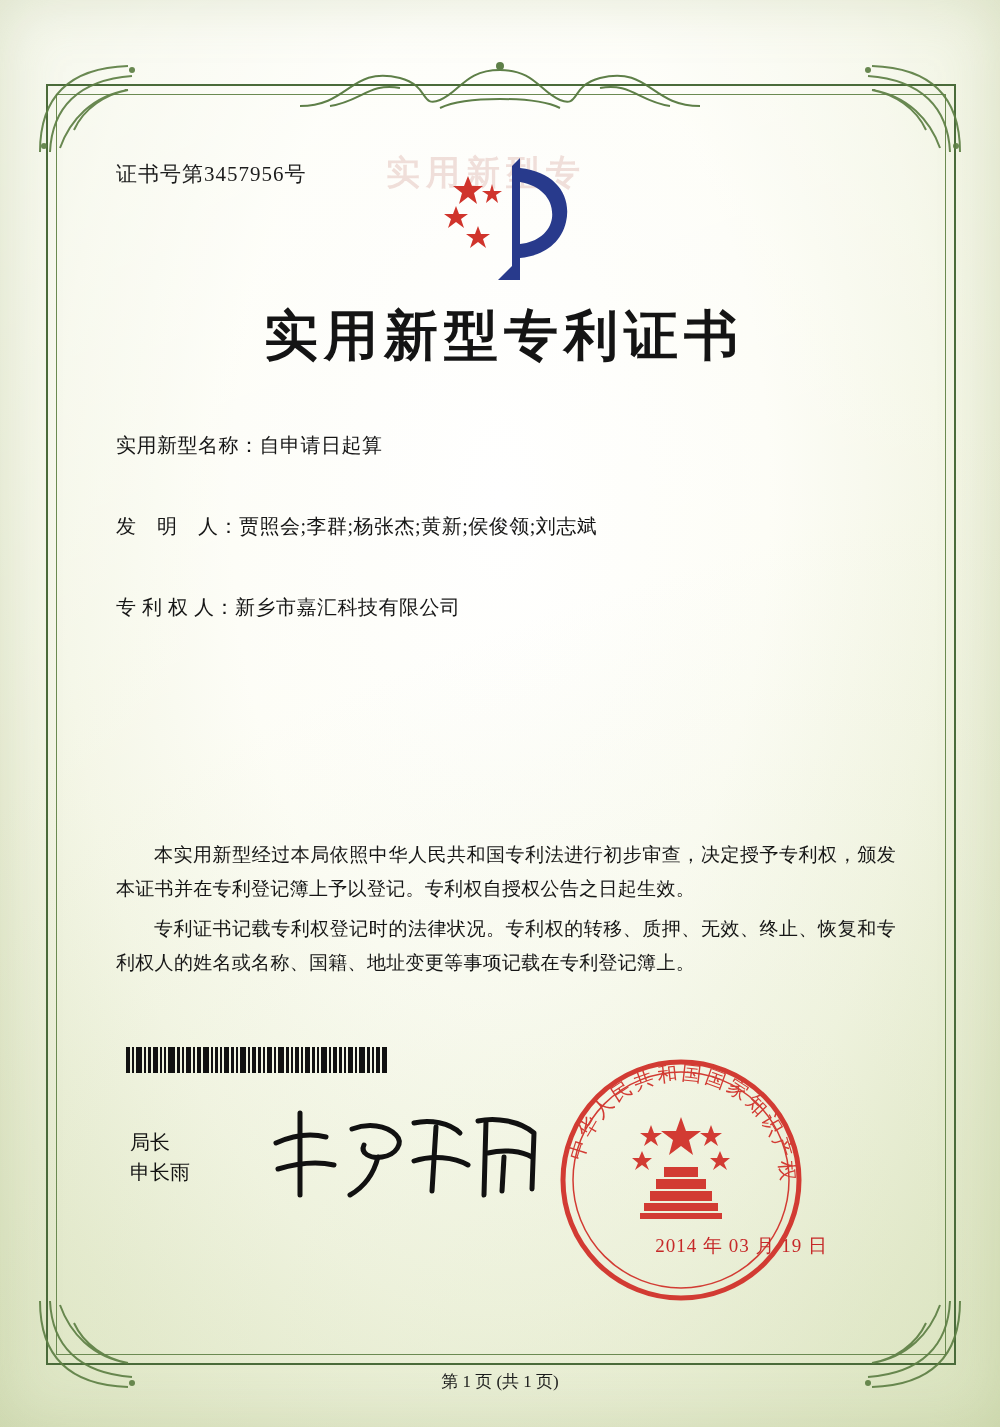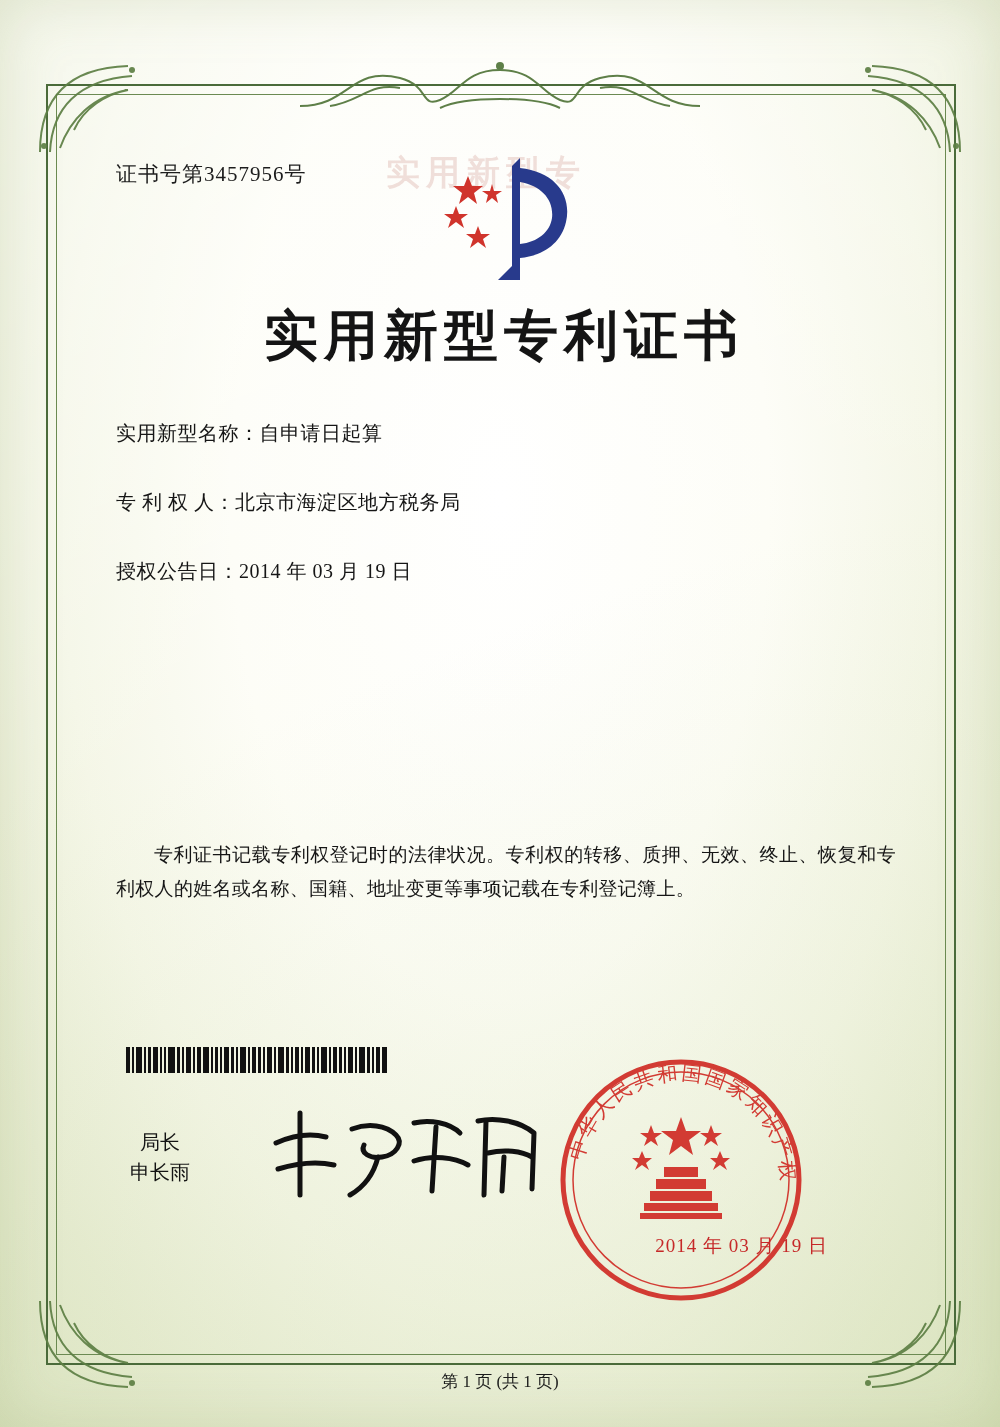--- a/index.html
+++ b/index.html
@@ -150,6 +150,7 @@
   }
   .field-label {
     display: inline-block;
+    margin-top: 12px;
   }
   .field-value {
     display: inline-block;

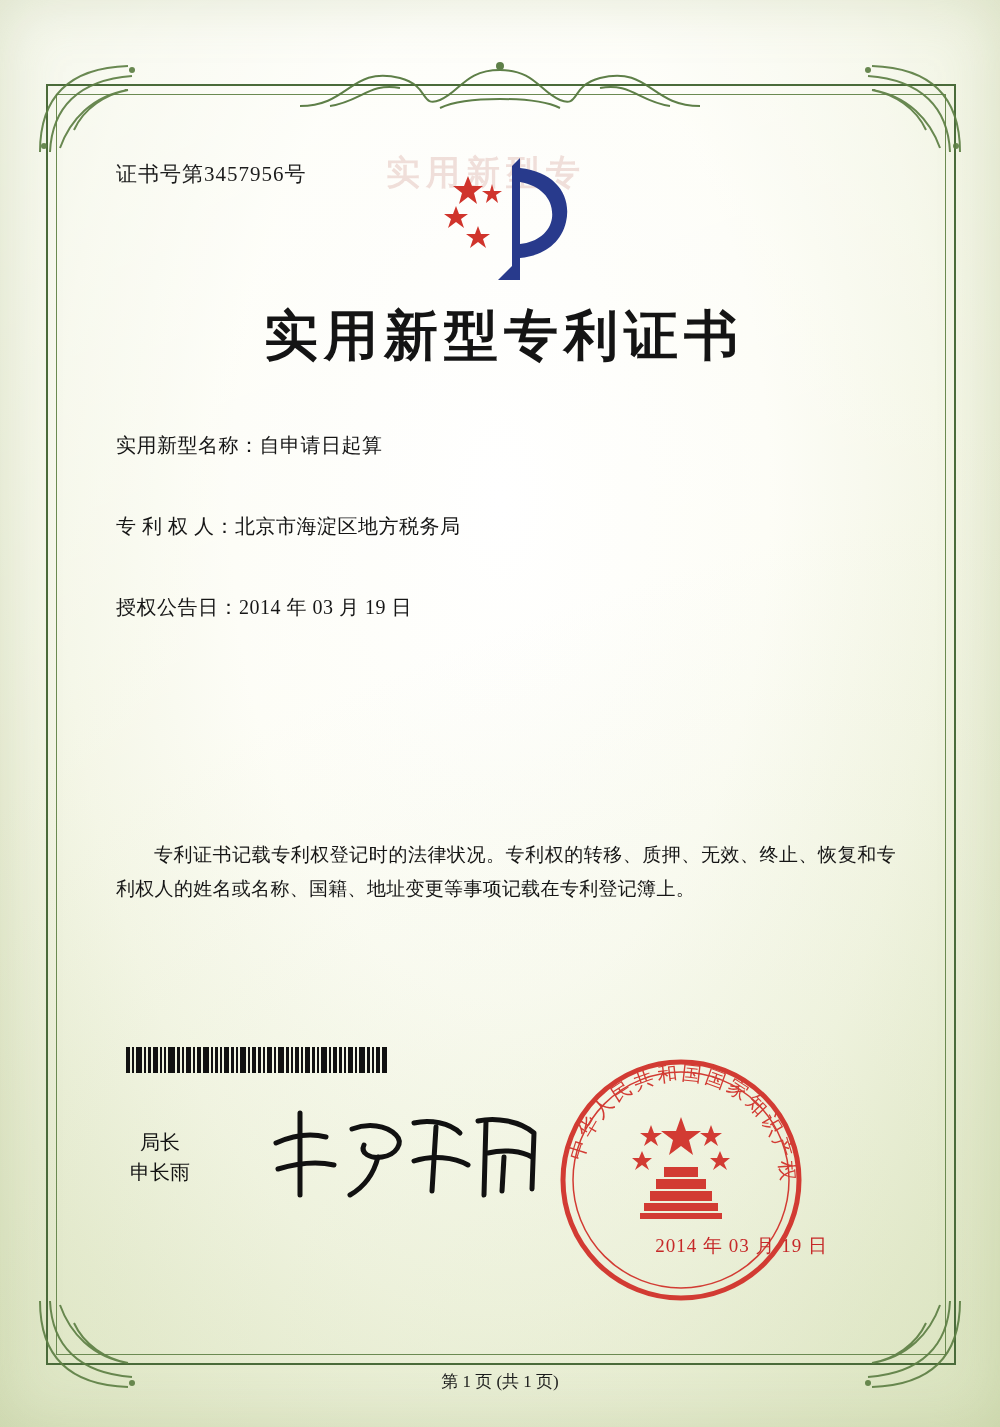--- a/index.html
+++ b/index.html
@@ -321,6 +321,9 @@
     <div class="fields">
       <div class="field-row">
         <span class="field-label">实用新型名称：</span><span class="field-value">自申请日起算</span>
+      </div>
+      <div class="field-row">
+        <span class="field-label">发　明　人：</span><span class="field-value">贾照会;李群;杨张杰;黄新;侯俊领;刘志斌</span>
       </div>
       <div class="field-row">
         <span class="field-label">专 利 权 人：</span><span class="field-value">北京市海淀区地方税务局</span>

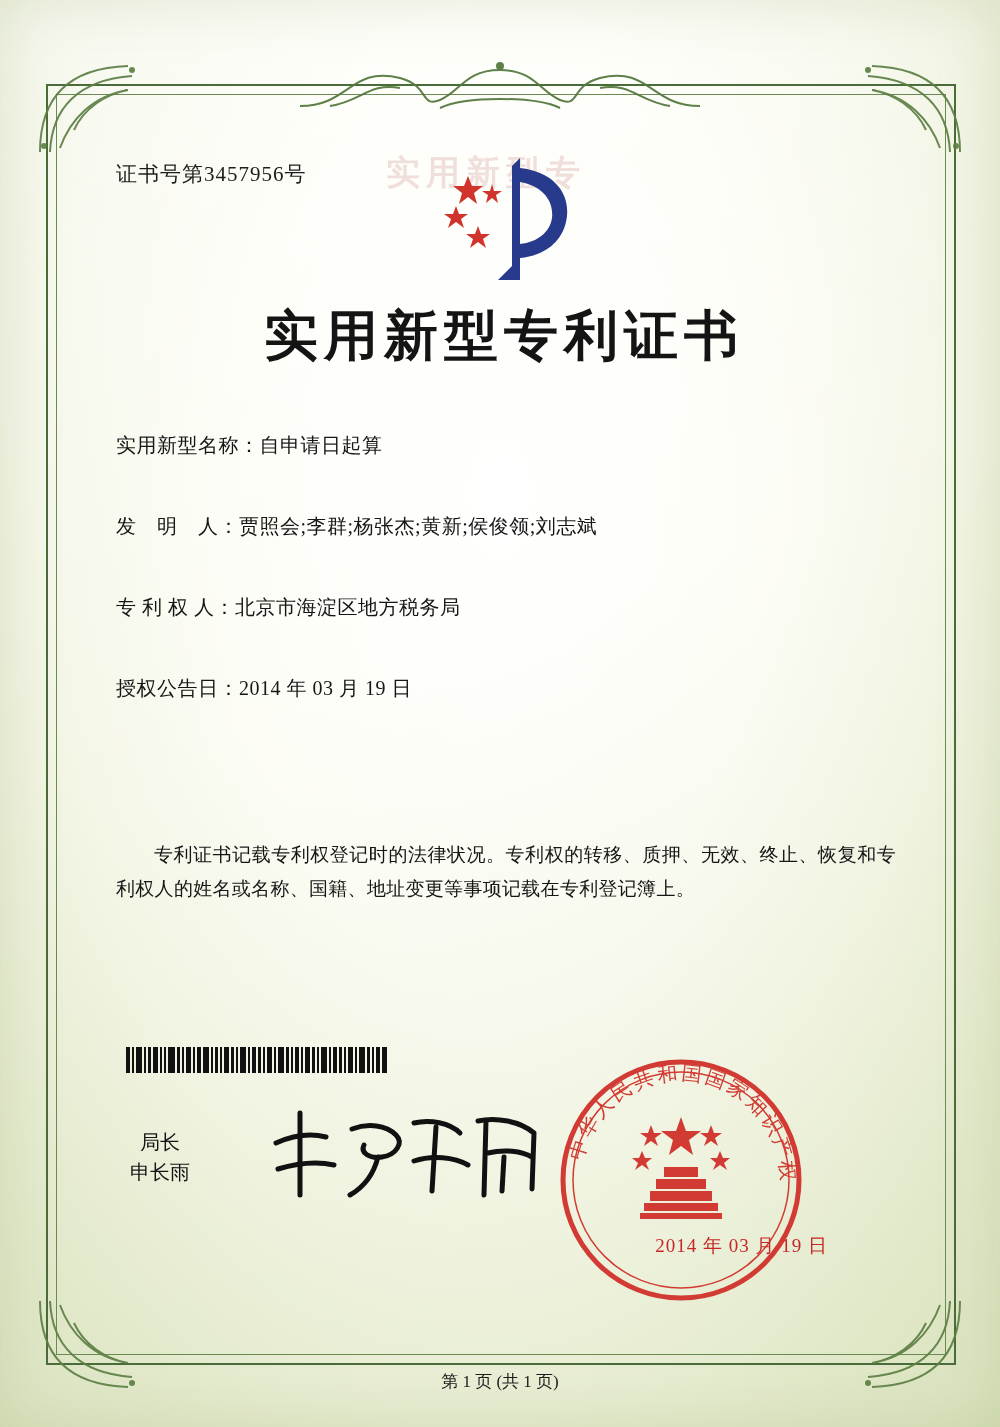--- a/index.html
+++ b/index.html
@@ -326,7 +326,7 @@
         <span class="field-label">发　明　人：</span><span class="field-value">贾照会;李群;杨张杰;黄新;侯俊领;刘志斌</span>
       </div>
       <div class="field-row">
-        <span class="field-label">专 利 权 人：</span><span class="field-value">北京市海淀区地方税务局</span>
+        <span class="field-label">专 利 权 人：</span><span class="field-value">新乡市嘉汇科技有限公司</span>
       </div>
       <div class="field-row">
         <span class="field-label">授权公告日：</span><span class="field-value">2014 年 03 月 19 日</span>

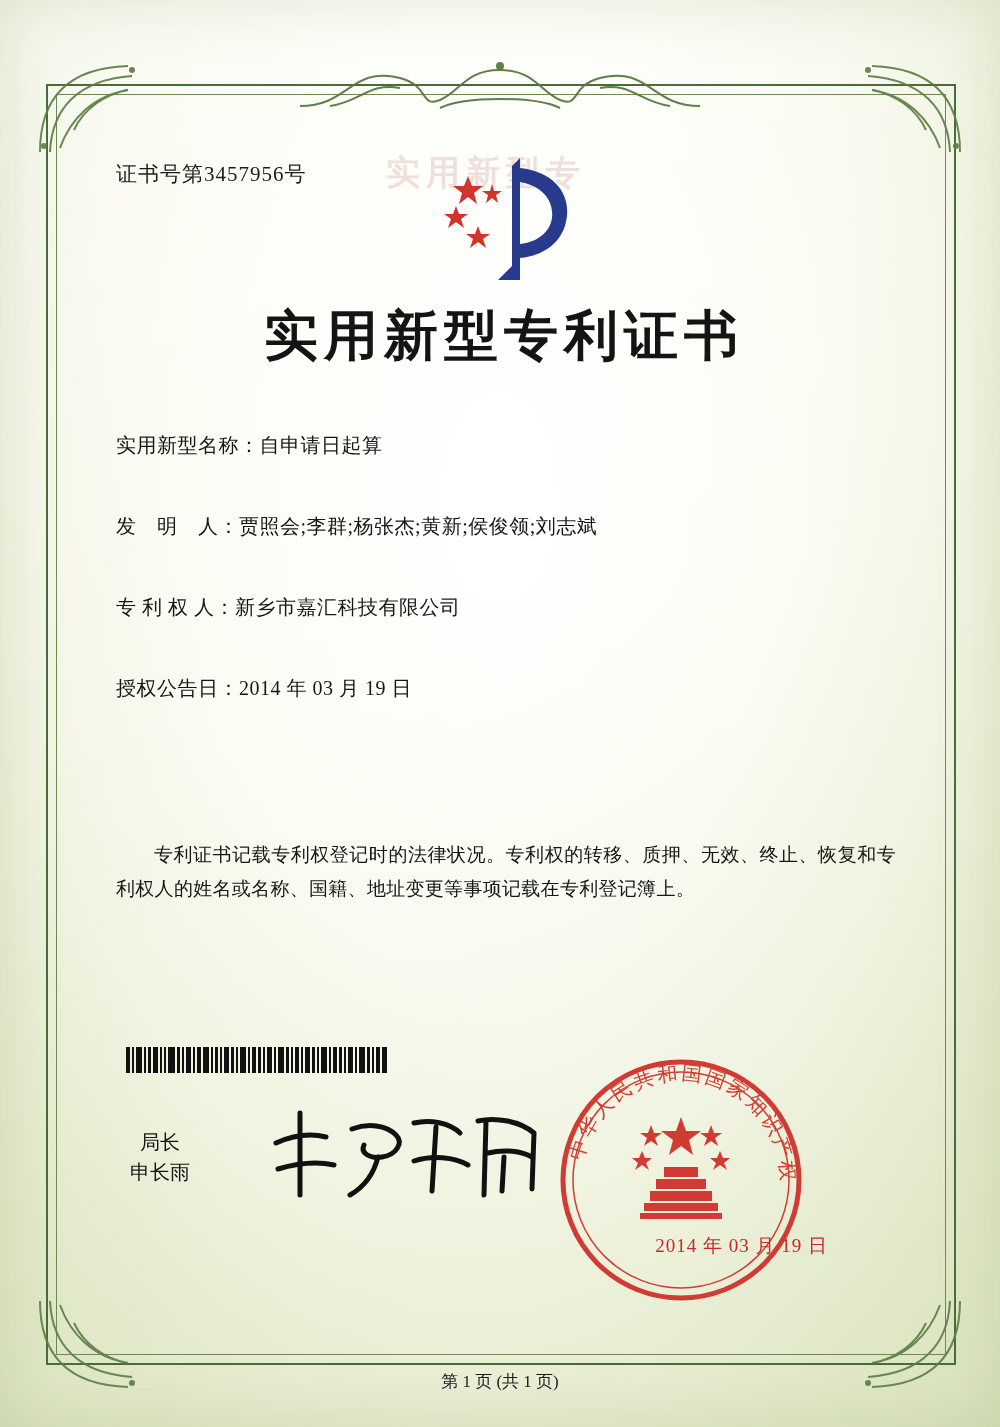--- a/index.html
+++ b/index.html
@@ -327,9 +327,6 @@
       </div>
       <div class="field-row">
         <span class="field-label">专 利 权 人：</span><span class="field-value">新乡市嘉汇科技有限公司</span>
-      </div>
-      <div class="field-row">
-        <span class="field-label">授权公告日：</span><span class="field-value">2014 年 03 月 19 日</span>
       </div>
     </div>
 

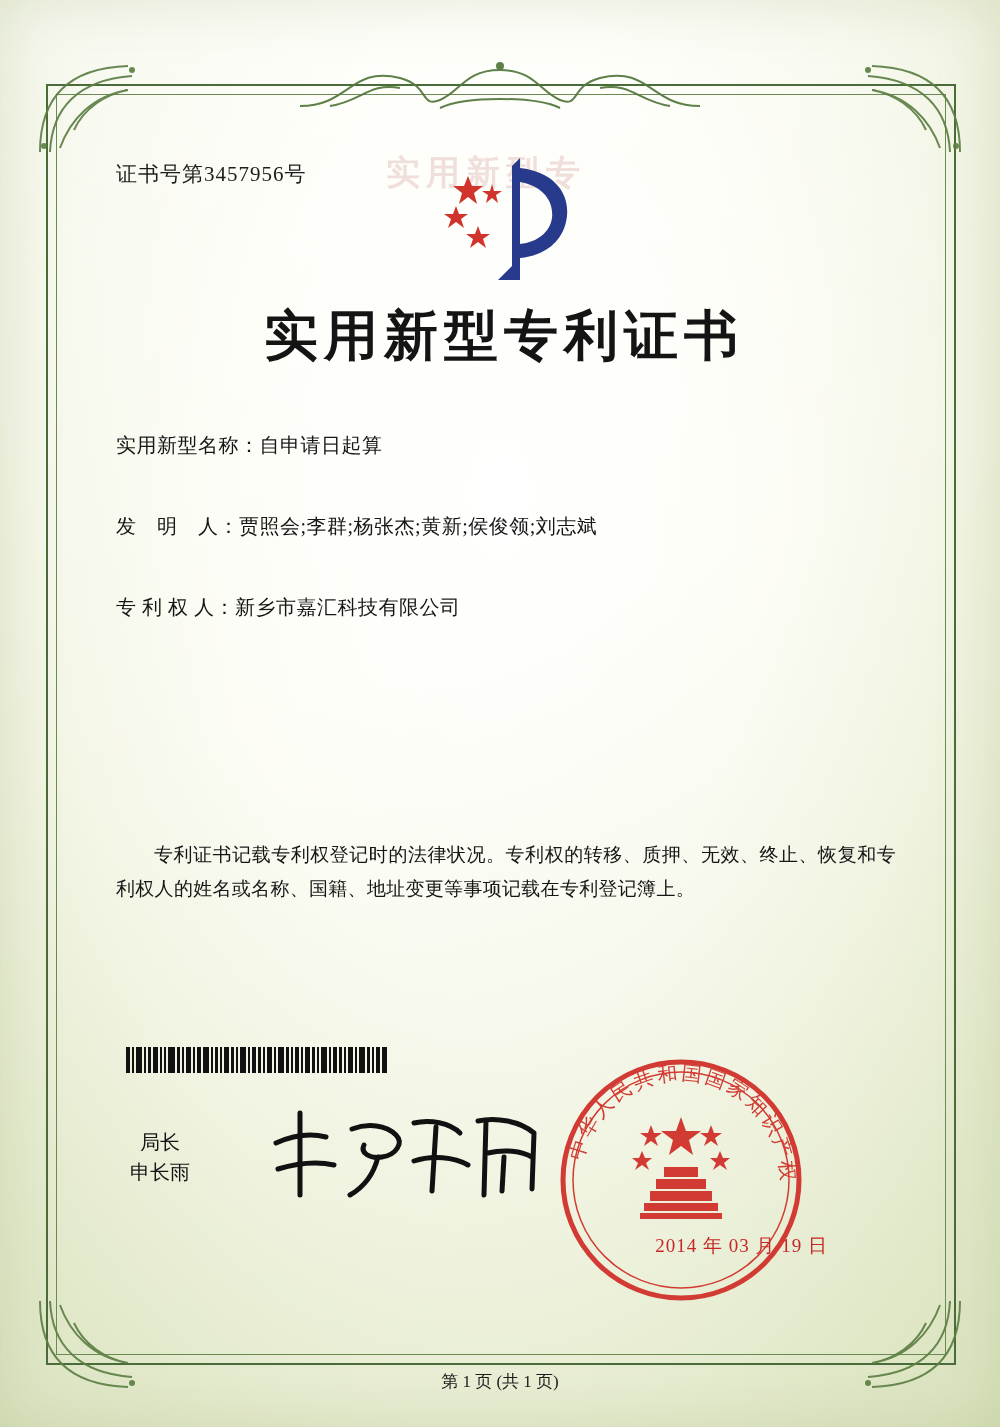--- a/index.html
+++ b/index.html
@@ -331,6 +331,7 @@
     </div>
 
     <div class="paragraphs">
+      <p>本实用新型经过本局依照中华人民共和国专利法进行初步审查，决定授予专利权，颁发本证书并在专利登记簿上予以登记。专利权自授权公告之日起生效。</p>
       <p>专利证书记载专利权登记时的法律状况。专利权的转移、质押、无效、终止、恢复和专利权人的姓名或名称、国籍、地址变更等事项记载在专利登记簿上。</p>
     </div>
 

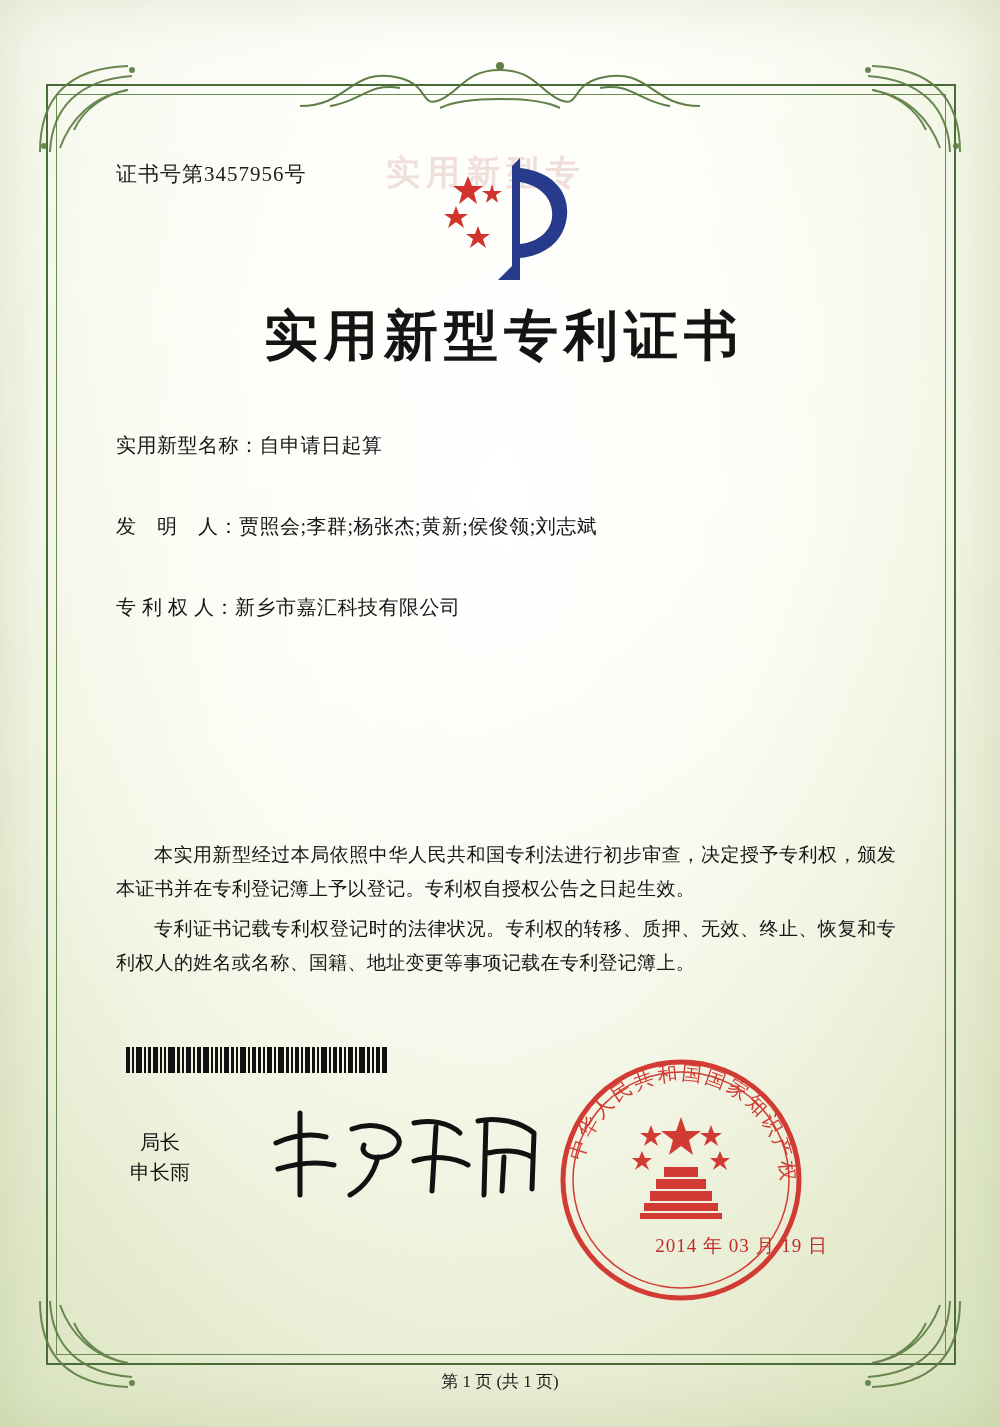--- a/index.html
+++ b/index.html
@@ -179,7 +179,6 @@
     right: 0;
     bottom: 0;
     height: 300px;
-    text-align: center;
   }
   .barcode {
     position: absolute;

